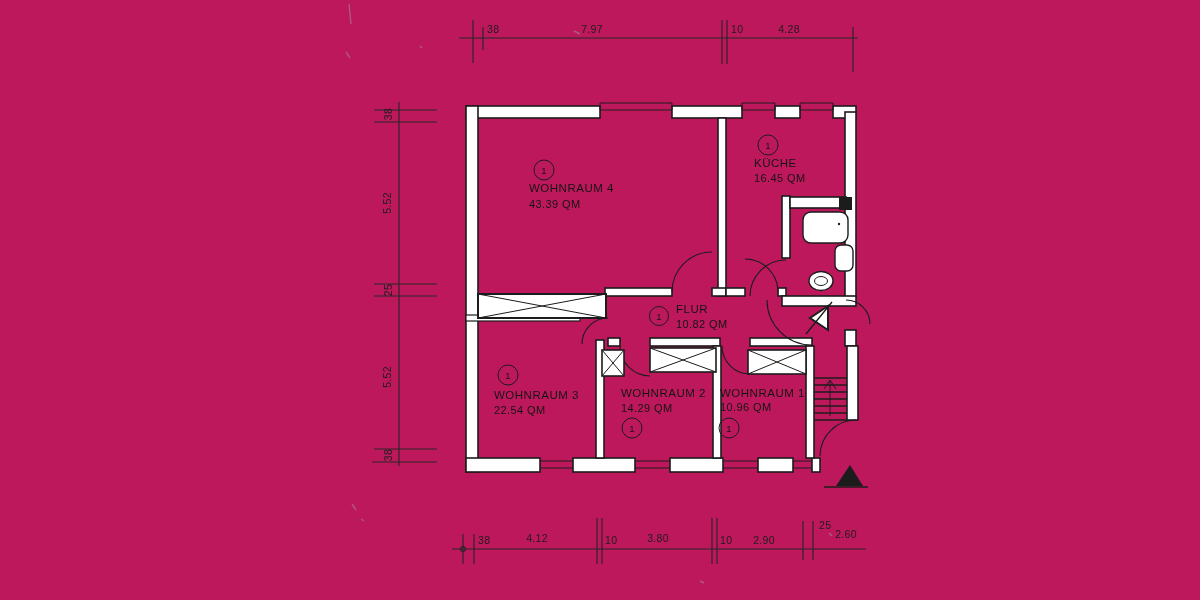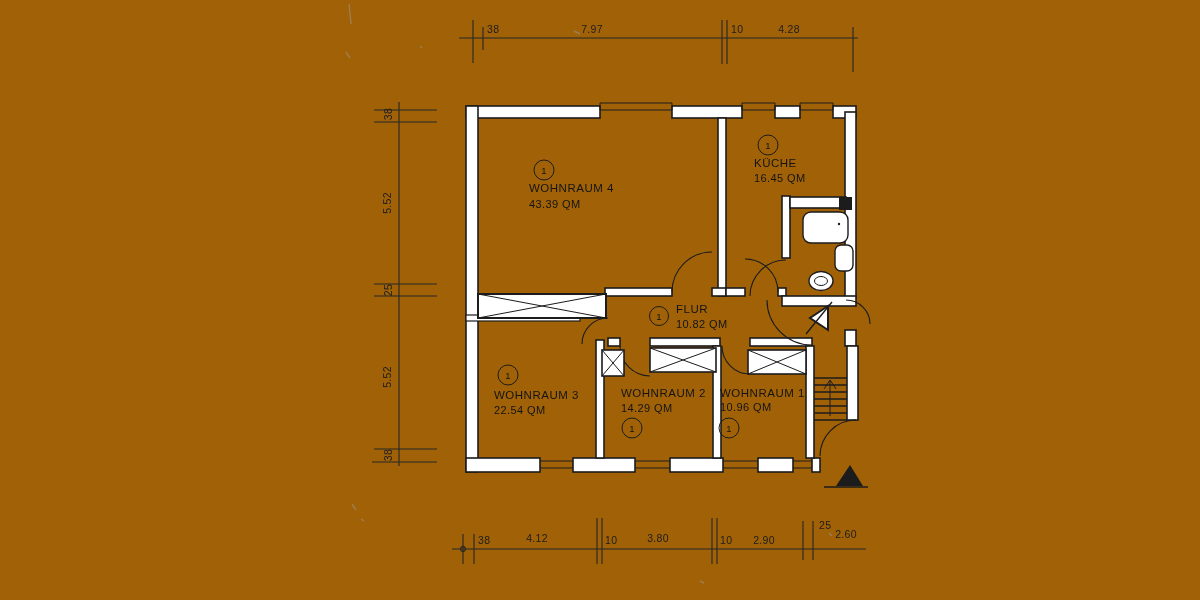--- a/index.html
+++ b/index.html
@@ -4,7 +4,7 @@
 <style>
   html,body{margin:0;padding:0;background:#e9e9e9;}
   .stage{
-    width:1200px;height:600px;background:#a16207;position:relative;overflow:hidden;
+    width:1200px;height:600px;background:#be185d;position:relative;overflow:hidden;
     font-family:"Liberation Sans", sans-serif;
   }
   svg{display:block;}

